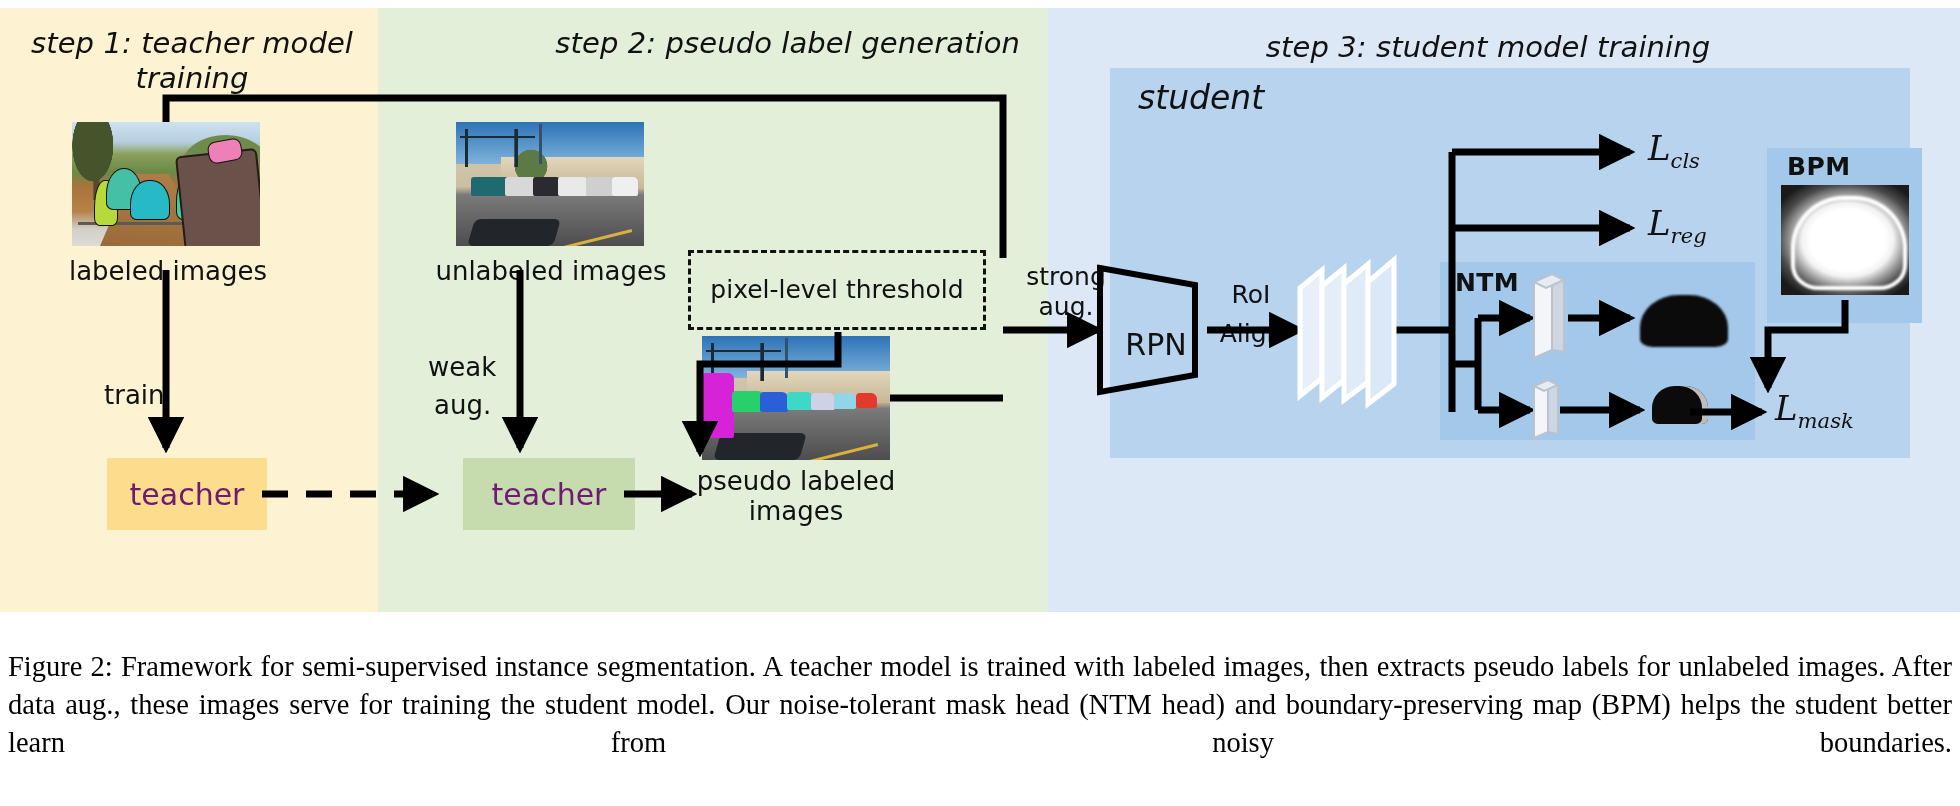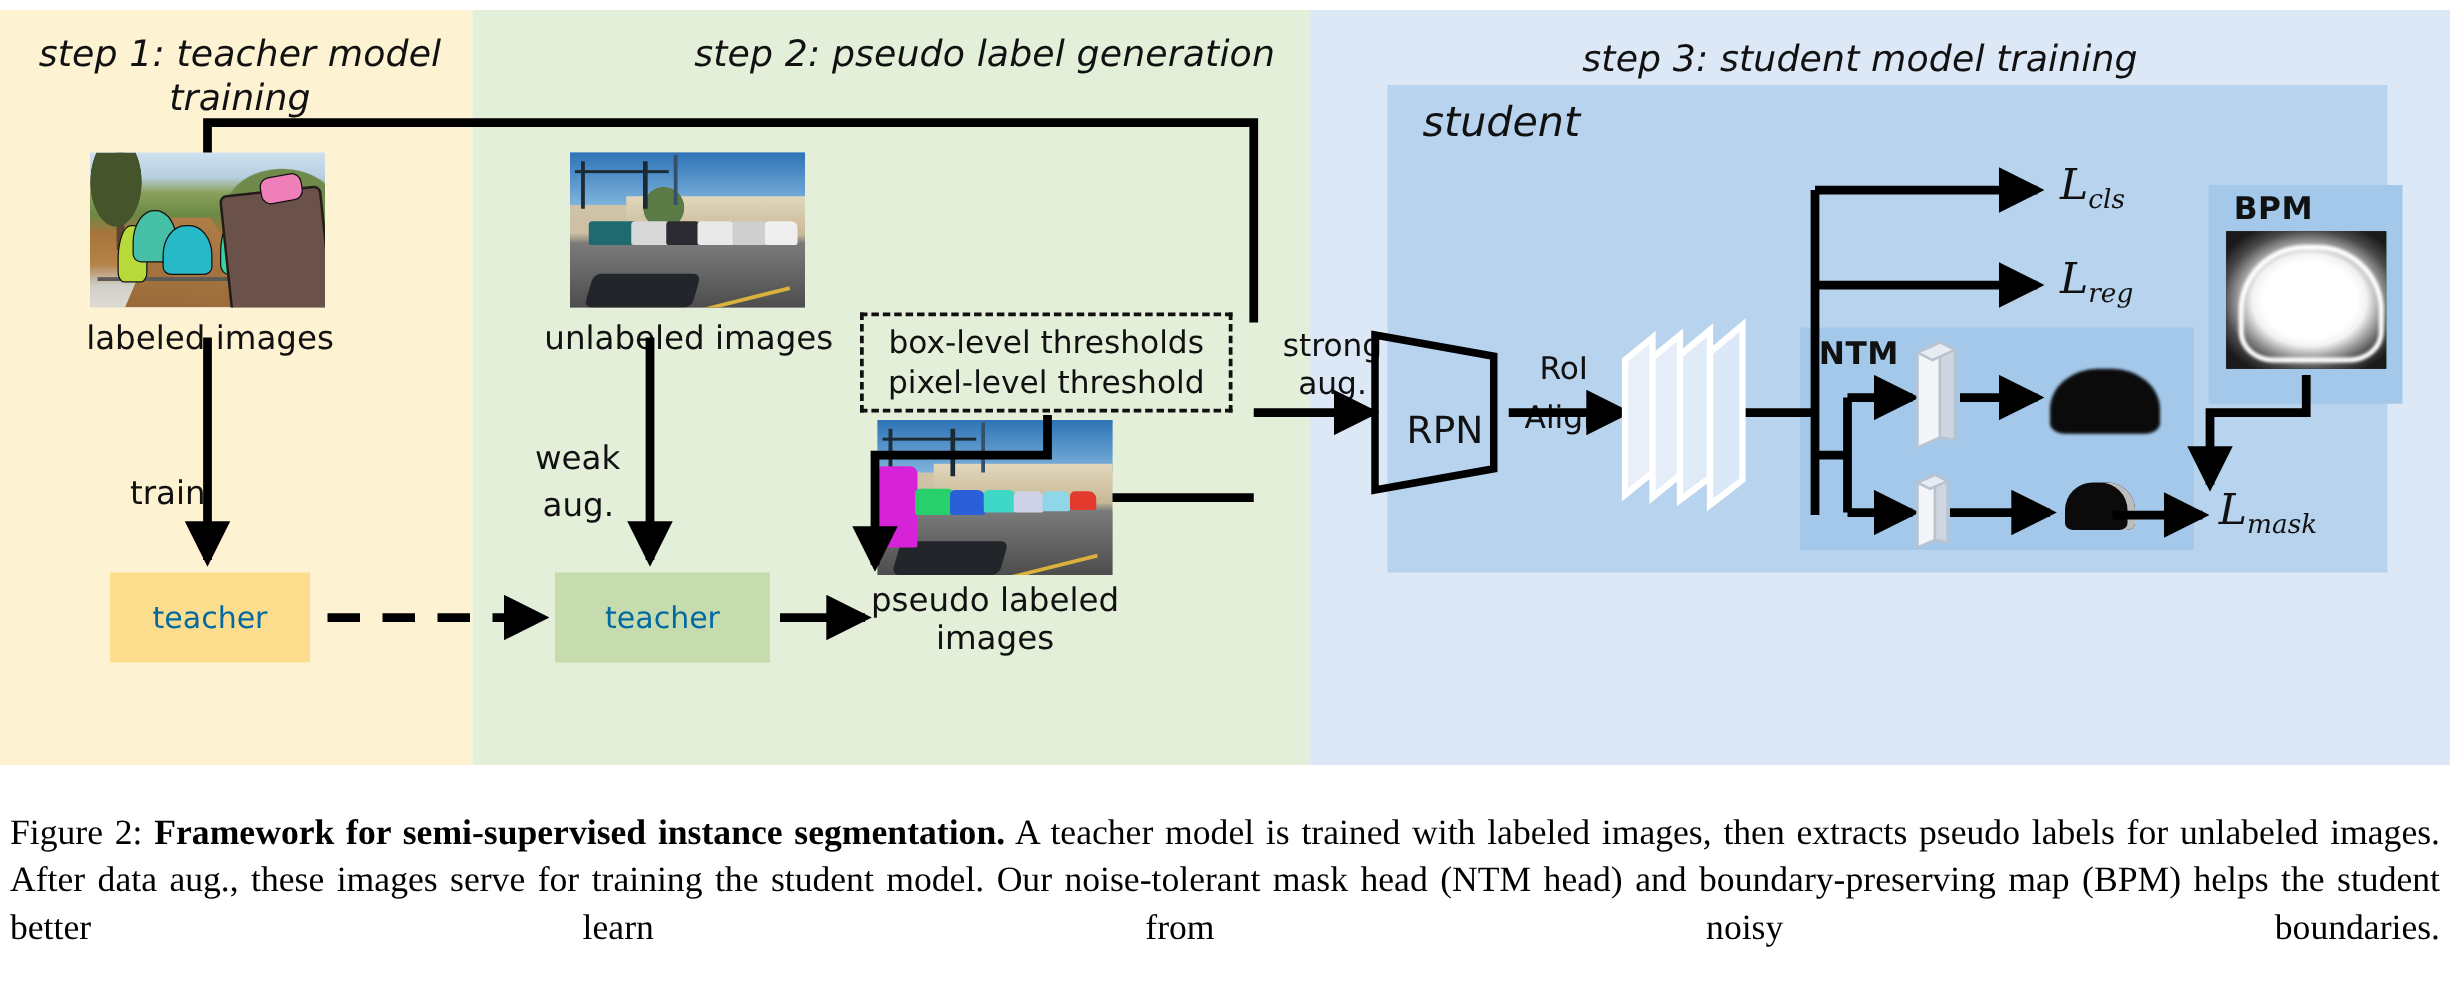--- a/index.html
+++ b/index.html
@@ -231,7 +231,6 @@
   <div class="teacher-box" id="teacher2">teacher</div>
 
   <div id="threshold-box">
-    <span>box-level thresholds</span>
     <span>pixel-level threshold</span>
   </div>
 

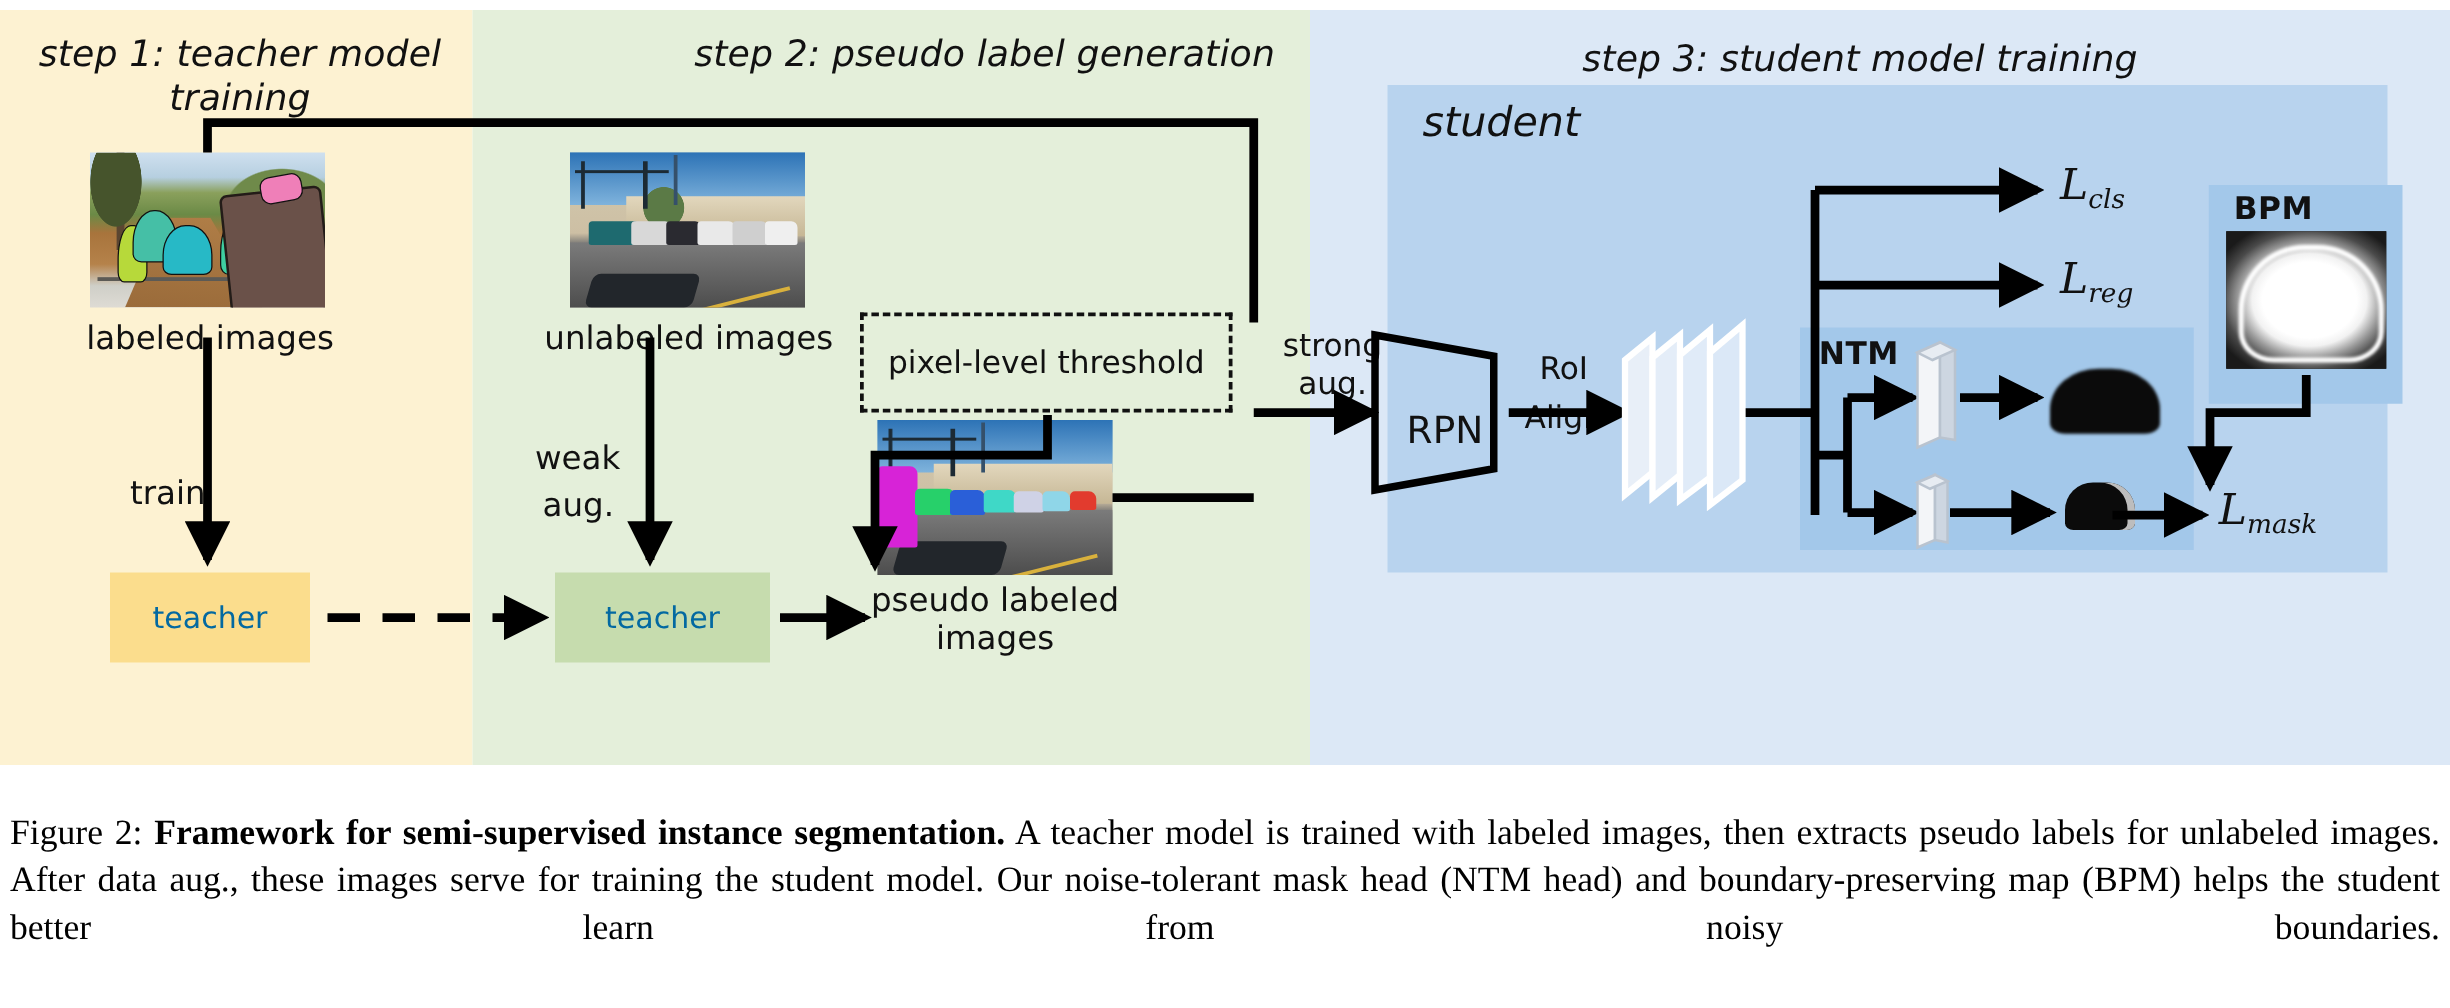--- a/index.html
+++ b/index.html
@@ -114,7 +114,7 @@
 
   
   .teacher-box{position:absolute;display:flex;align-items:center;justify-content:center;
-               font-family:"DejaVu Sans",sans-serif;font-size:24px;color:#0369a1;}
+               font-family:"DejaVu Sans",sans-serif;font-size:30px;color:#701a75;margin-left:19px;}
   #teacher1{left:88px;top:458px;width:160px;height:72px;background:#fbdd8d;}
   #teacher2{left:444px;top:458px;width:172px;height:72px;background:#c6dcae;}
 

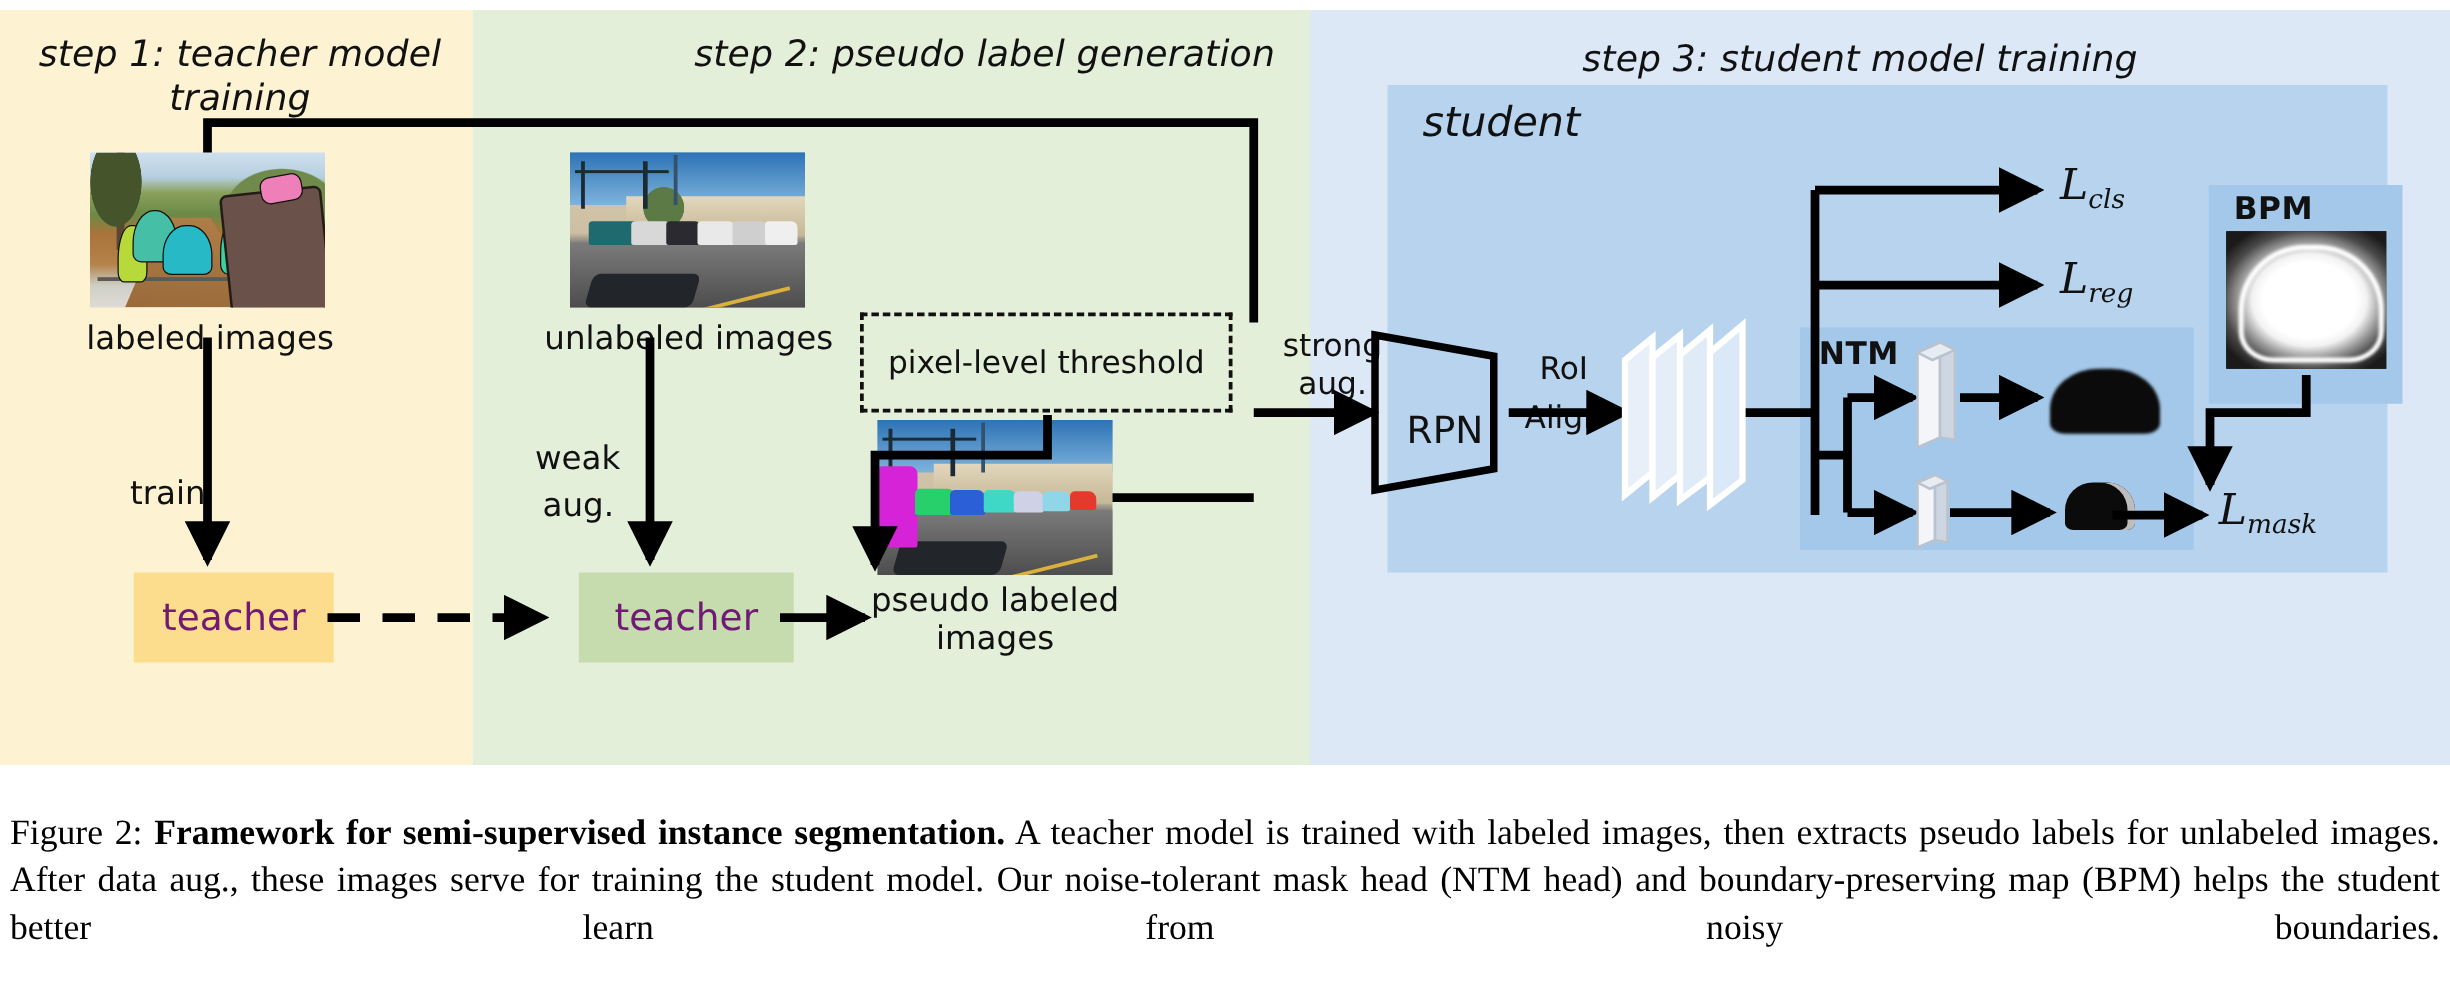--- a/index.html
+++ b/index.html
@@ -147,7 +147,7 @@
            font-family:"Liberation Serif","DejaVu Serif",serif;
            font-size:28.5px;line-height:1.33;color:#000;text-align:justify;
            text-align-last:justify;}
-  #caption b{font-weight:bold;}
+  #caption b{font-weight:normal;}
 </style>
 </head>
 <body>

